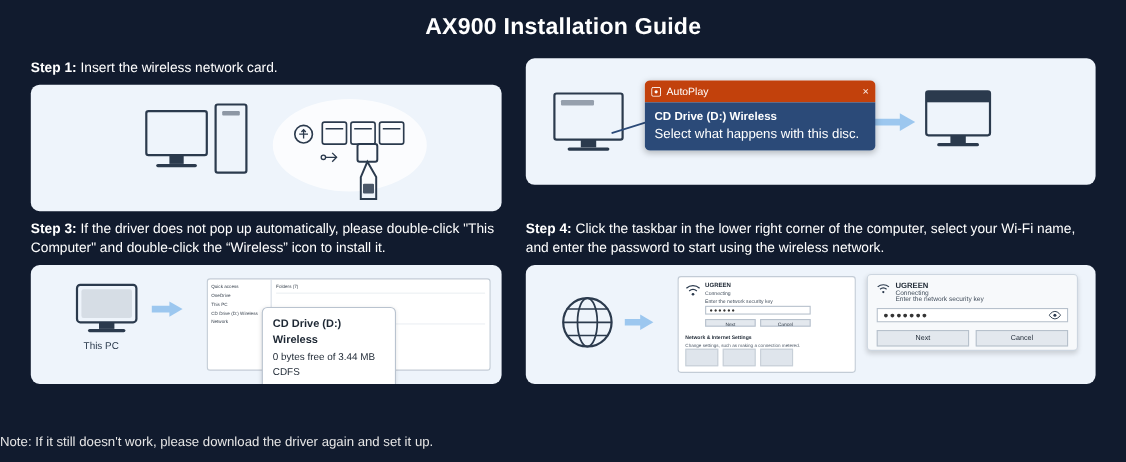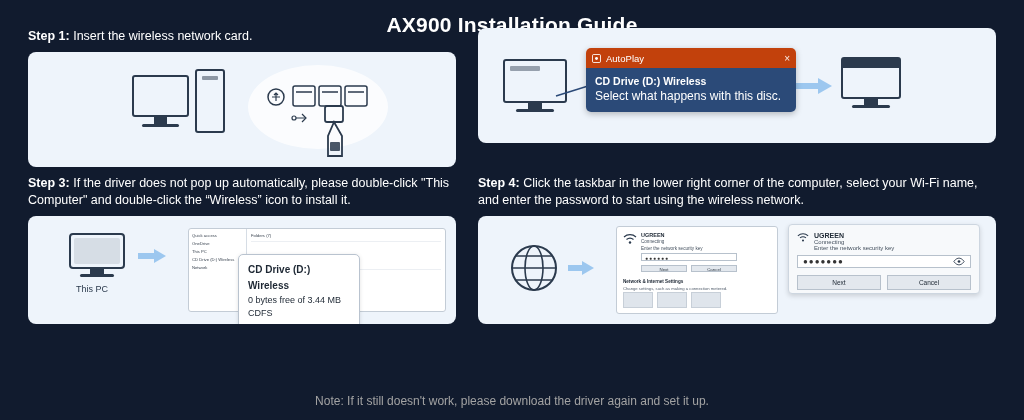--- a/index.html
+++ b/index.html
@@ -26,7 +26,7 @@
   }
   .grid {
     position: absolute;
-    top: 28px; left: 28px;
+    top: 53px; left: 28px;
     width: 968px;
     display: grid;
     grid-template-columns: 428px 1fr;

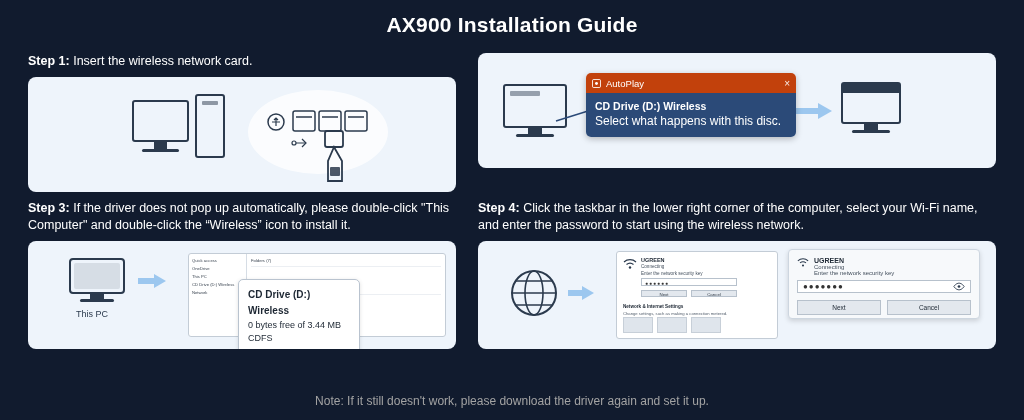--- a/index.html
+++ b/index.html
@@ -57,9 +57,9 @@
   .note {
     position: absolute;
     bottom: 12px; left: 0; right: 0;
-    text-align: center;
+    text-align: left;
     font-size: 12px;
-    color: #a3a3a3;
+    color: #e5e5e5;
   }
 
   svg { display: block; }

